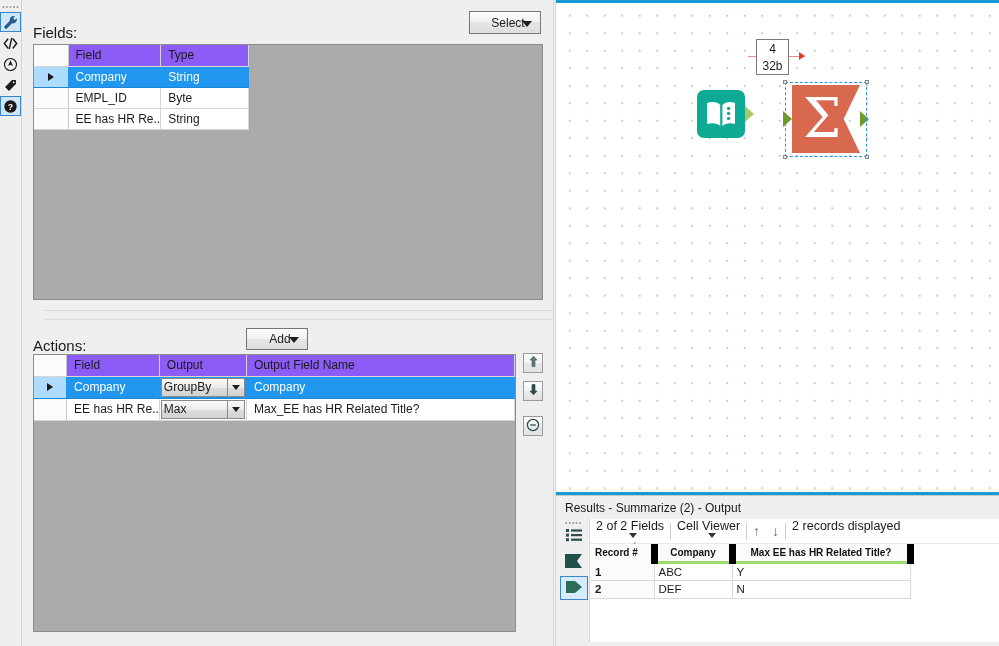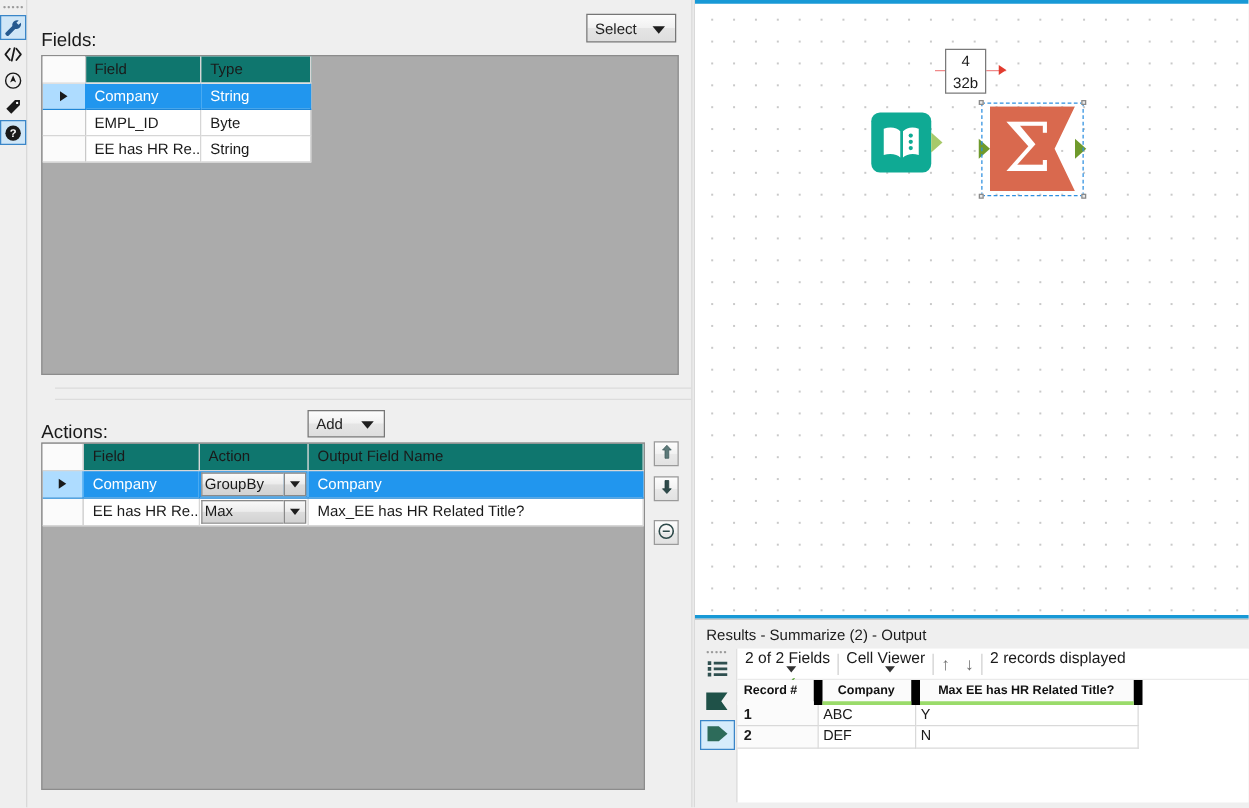--- a/index.html
+++ b/index.html
@@ -58,6 +58,7 @@
     display: flex; align-items: center;
     font-size: 12px; color: #222;
     padding-left: 6px;
+    justify-content: center;
   }
   .combo .caret {
     position: absolute; right: 8px; top: 50%;

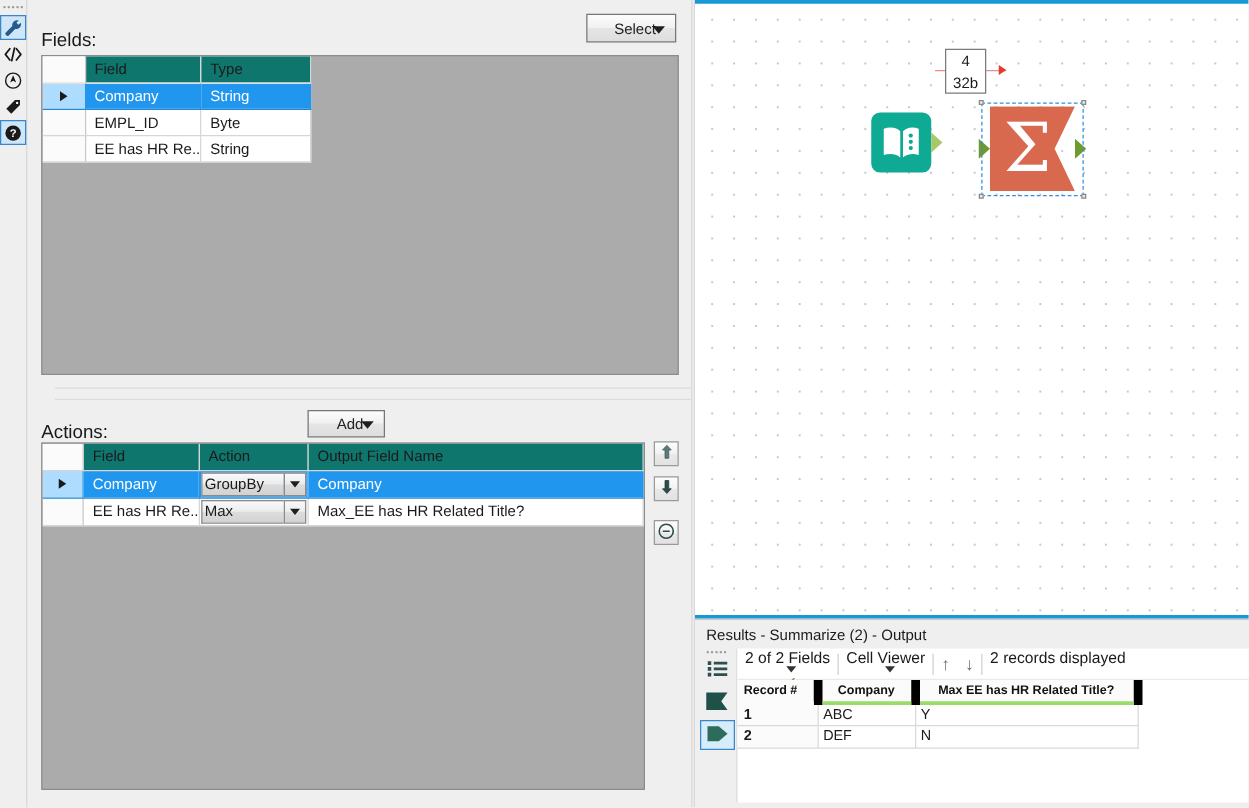--- a/index.html
+++ b/index.html
@@ -82,7 +82,7 @@
 
   .grid-table { border-collapse: collapse; table-layout: fixed; background: #fff; }
   .grid-table th {
-    background: #0f766e;
+    background: #8b5cf6;
     border-right: 1px solid #d6d6d6;
     border-bottom: 1px solid #d6d6d6;
     font-weight: normal;

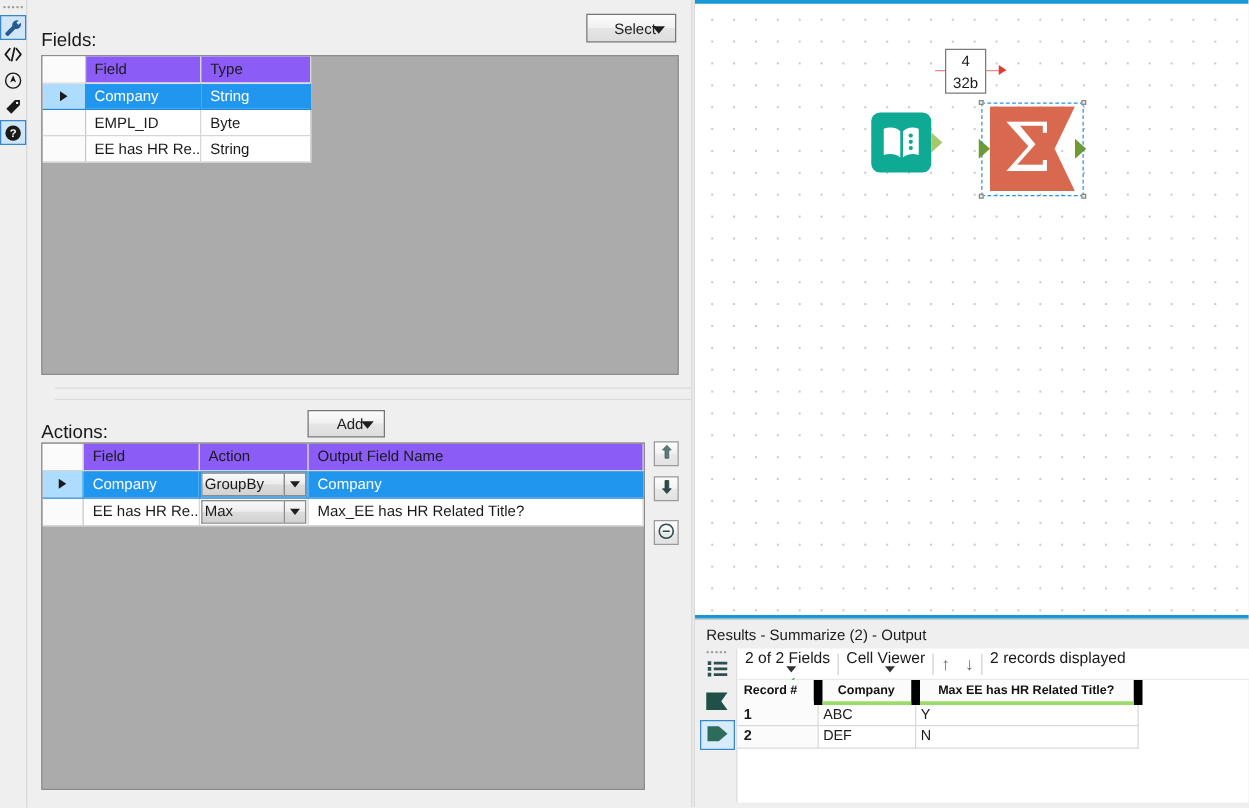--- a/index.html
+++ b/index.html
@@ -456,7 +456,7 @@
             <tr>
               <th class="rowsel"></th>
               <th>Field</th>
-              <th>Action</th>
+              <th>Output</th>
               <th>Output Field Name</th>
             </tr>
           </thead>

